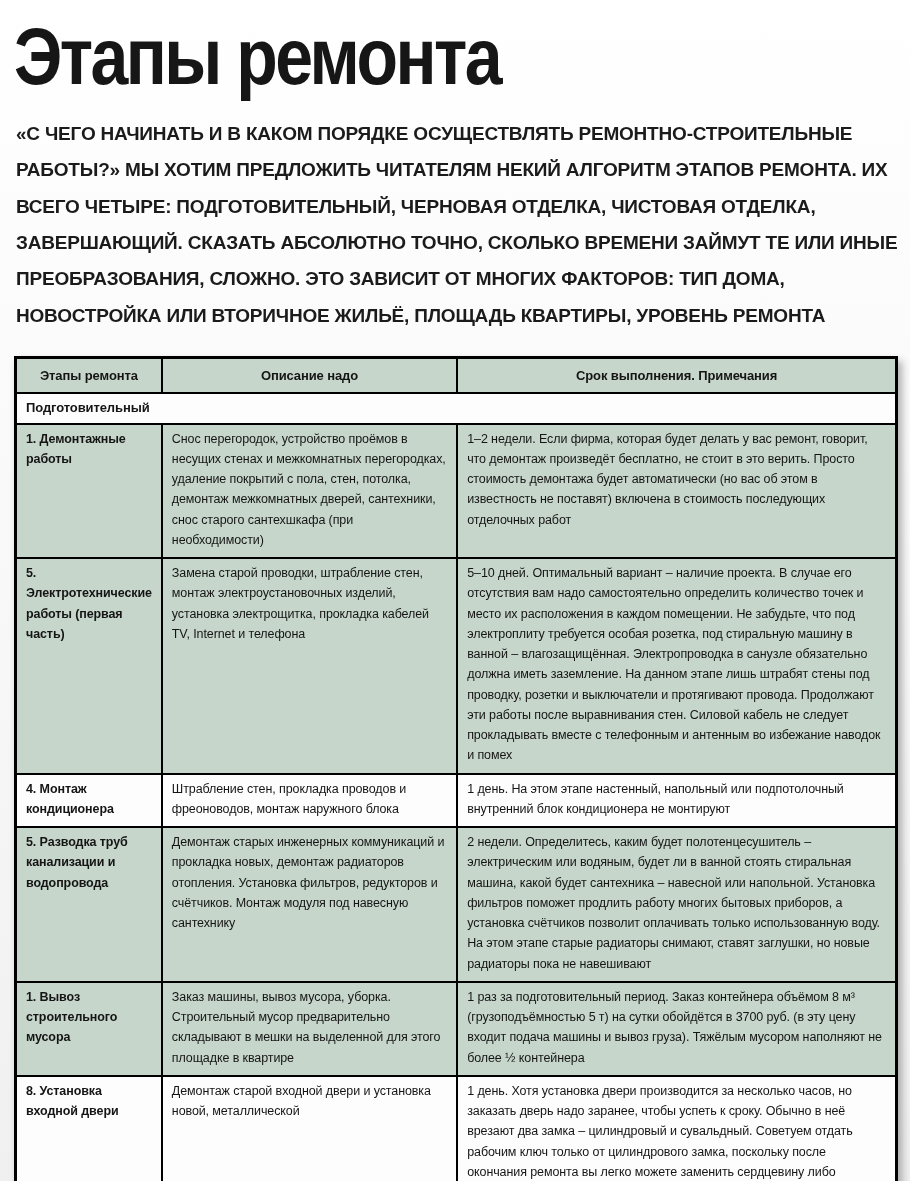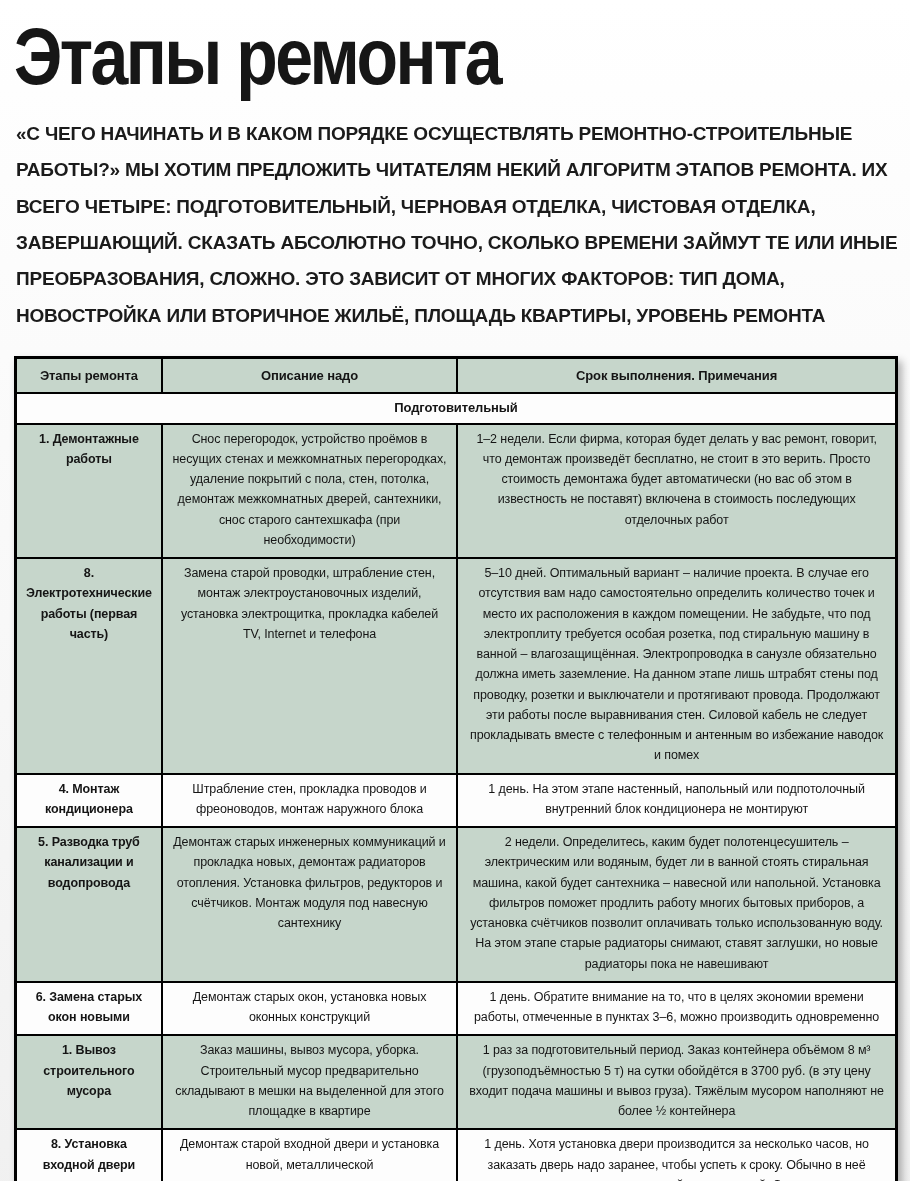--- a/index.html
+++ b/index.html
@@ -58,7 +58,6 @@
     font-size:12.5px;
     letter-spacing:-0.1px;
     line-height:1.62;
-    text-align:center;
   }
   table.stages th{
     text-align:center;

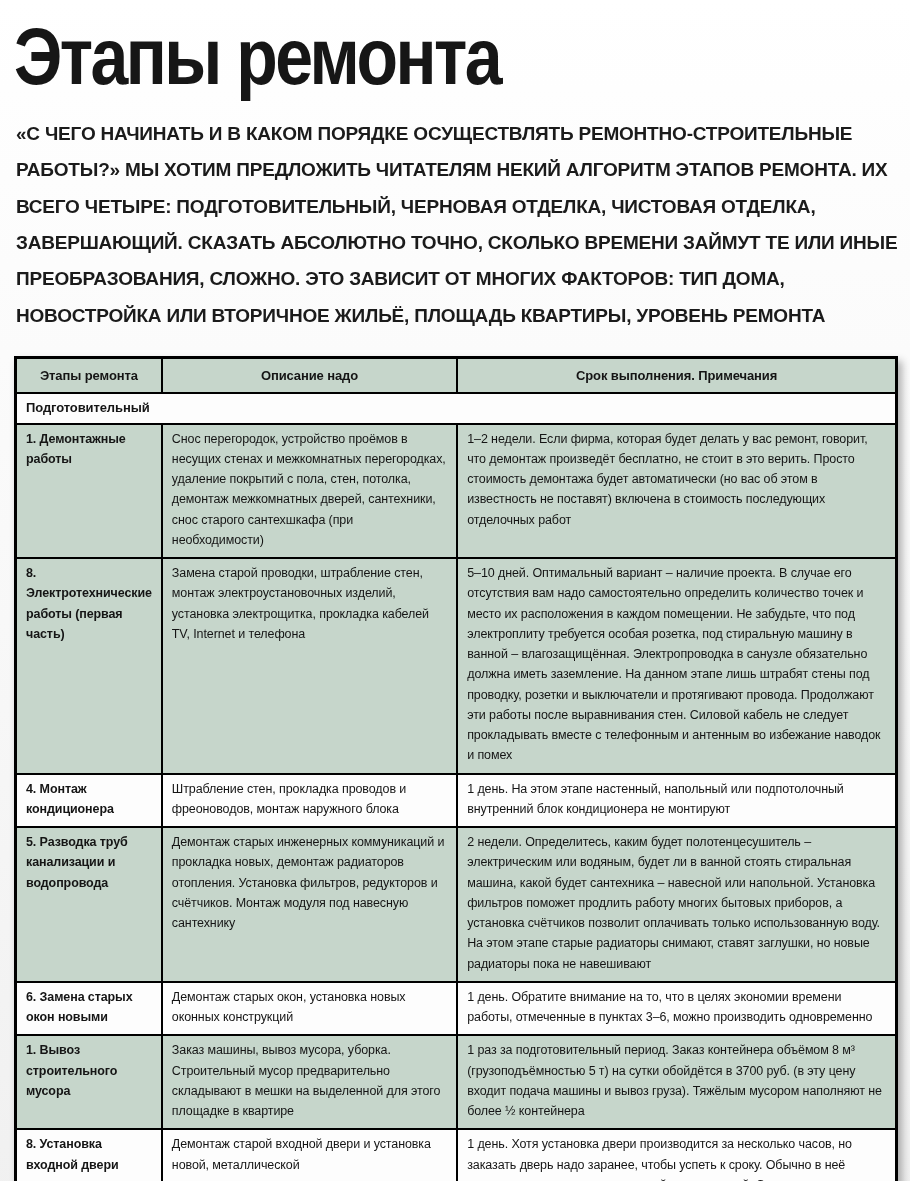--- a/index.html
+++ b/index.html
@@ -110,7 +110,7 @@
         <td>1–2 недели. Если фирма, которая будет делать у вас ремонт, говорит, что демонтаж произведёт бесплатно, не стоит в это верить. Просто стоимость демонтажа будет автоматически (но вас об этом в известность не поставят) включена в стоимость последующих отделочных работ</td>
       </tr>
       <tr class="green">
-        <td class="stage">8. Электротехнические работы (первая часть)</td>
+        <td class="stage">5. Электротехнические работы (первая часть)</td>
         <td>Замена старой проводки, штрабление стен, монтаж электроустановочных изделий, установка электрощитка, прокладка кабелей TV, Internet и телефона</td>
         <td>5–10 дней. Оптимальный вариант – наличие проекта. В случае его отсутствия вам надо самостоятельно определить количество точек и место их расположения в каждом помещении. Не забудьте, что под электроплиту требуется особая розетка, под стиральную машину в ванной – влагозащищённая. Электропроводка в санузле обязательно должна иметь заземление. На данном этапе лишь штрабят стены под проводку, розетки и выключатели и протягивают провода. Продолжают эти работы после выравнивания стен. Силовой кабель не следует прокладывать вместе с телефонным и антенным во избежание наводок и помех</td>
       </tr>

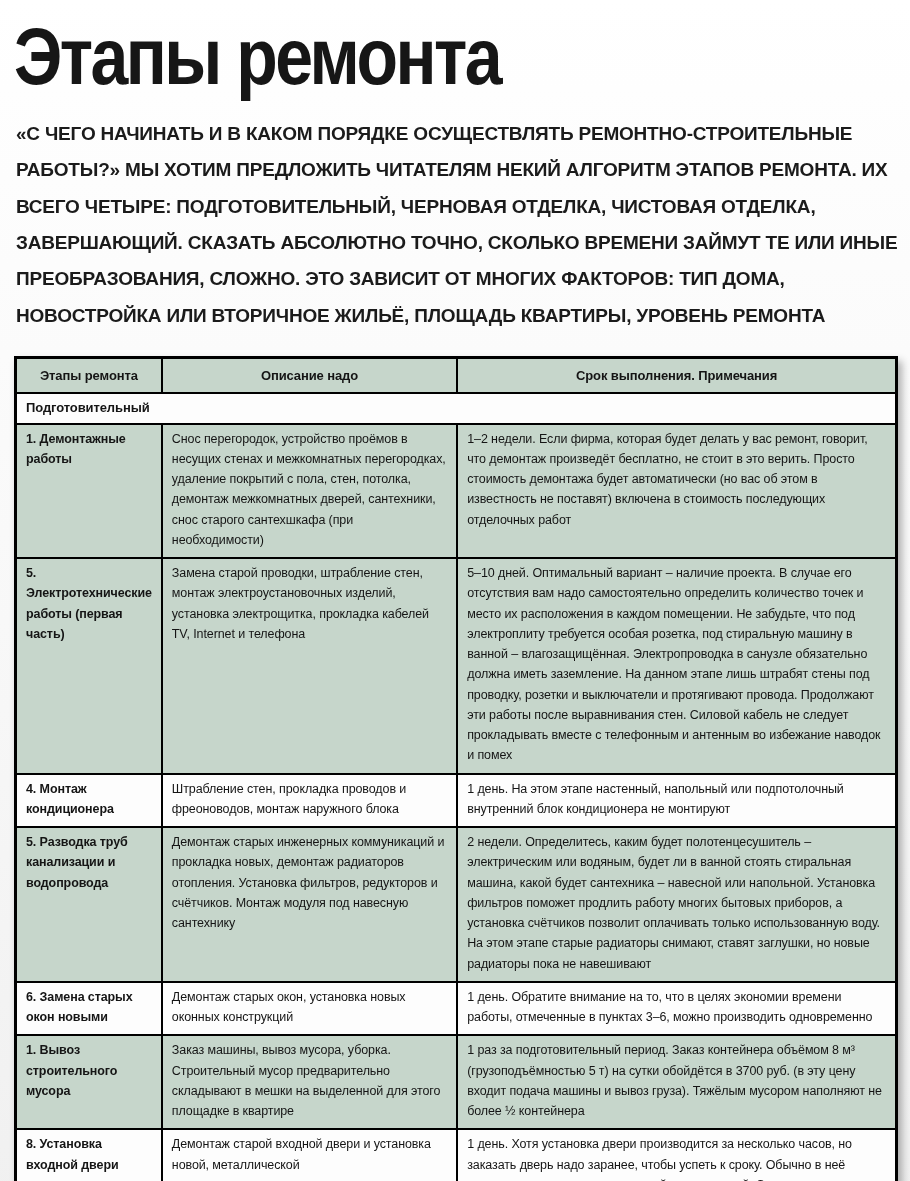--- a/index.html
+++ b/index.html
@@ -124,11 +124,6 @@
         <td>Демонтаж старых инженерных коммуникаций и прокладка новых, демонтаж радиаторов отопления. Установка фильтров, редукторов и счётчиков. Монтаж модуля под навесную сантехнику</td>
         <td>2 недели. Определитесь, каким будет полотенцесушитель – электрическим или водяным, будет ли в ванной стоять стиральная машина, какой будет сантехника – навесной или напольной. Установка фильтров поможет продлить работу многих бытовых приборов, а установка счётчиков позволит оплачивать только использованную воду. На этом этапе старые радиаторы снимают, ставят заглушки, но новые радиаторы пока не навешивают</td>
       </tr>
-      <tr class="white">
-        <td class="stage">6. Замена старых окон новыми</td>
-        <td>Демонтаж старых окон, установка новых оконных конструкций</td>
-        <td>1 день. Обратите внимание на то, что в целях экономии времени работы, отмеченные в пунктах 3–6, можно производить одновременно</td>
-      </tr>
       <tr class="green">
         <td class="stage">1. Вывоз строительного мусора</td>
         <td>Заказ машины, вывоз мусора, уборка. Строительный мусор предварительно складывают в мешки на выделенной для этого площадке в квартире</td>

